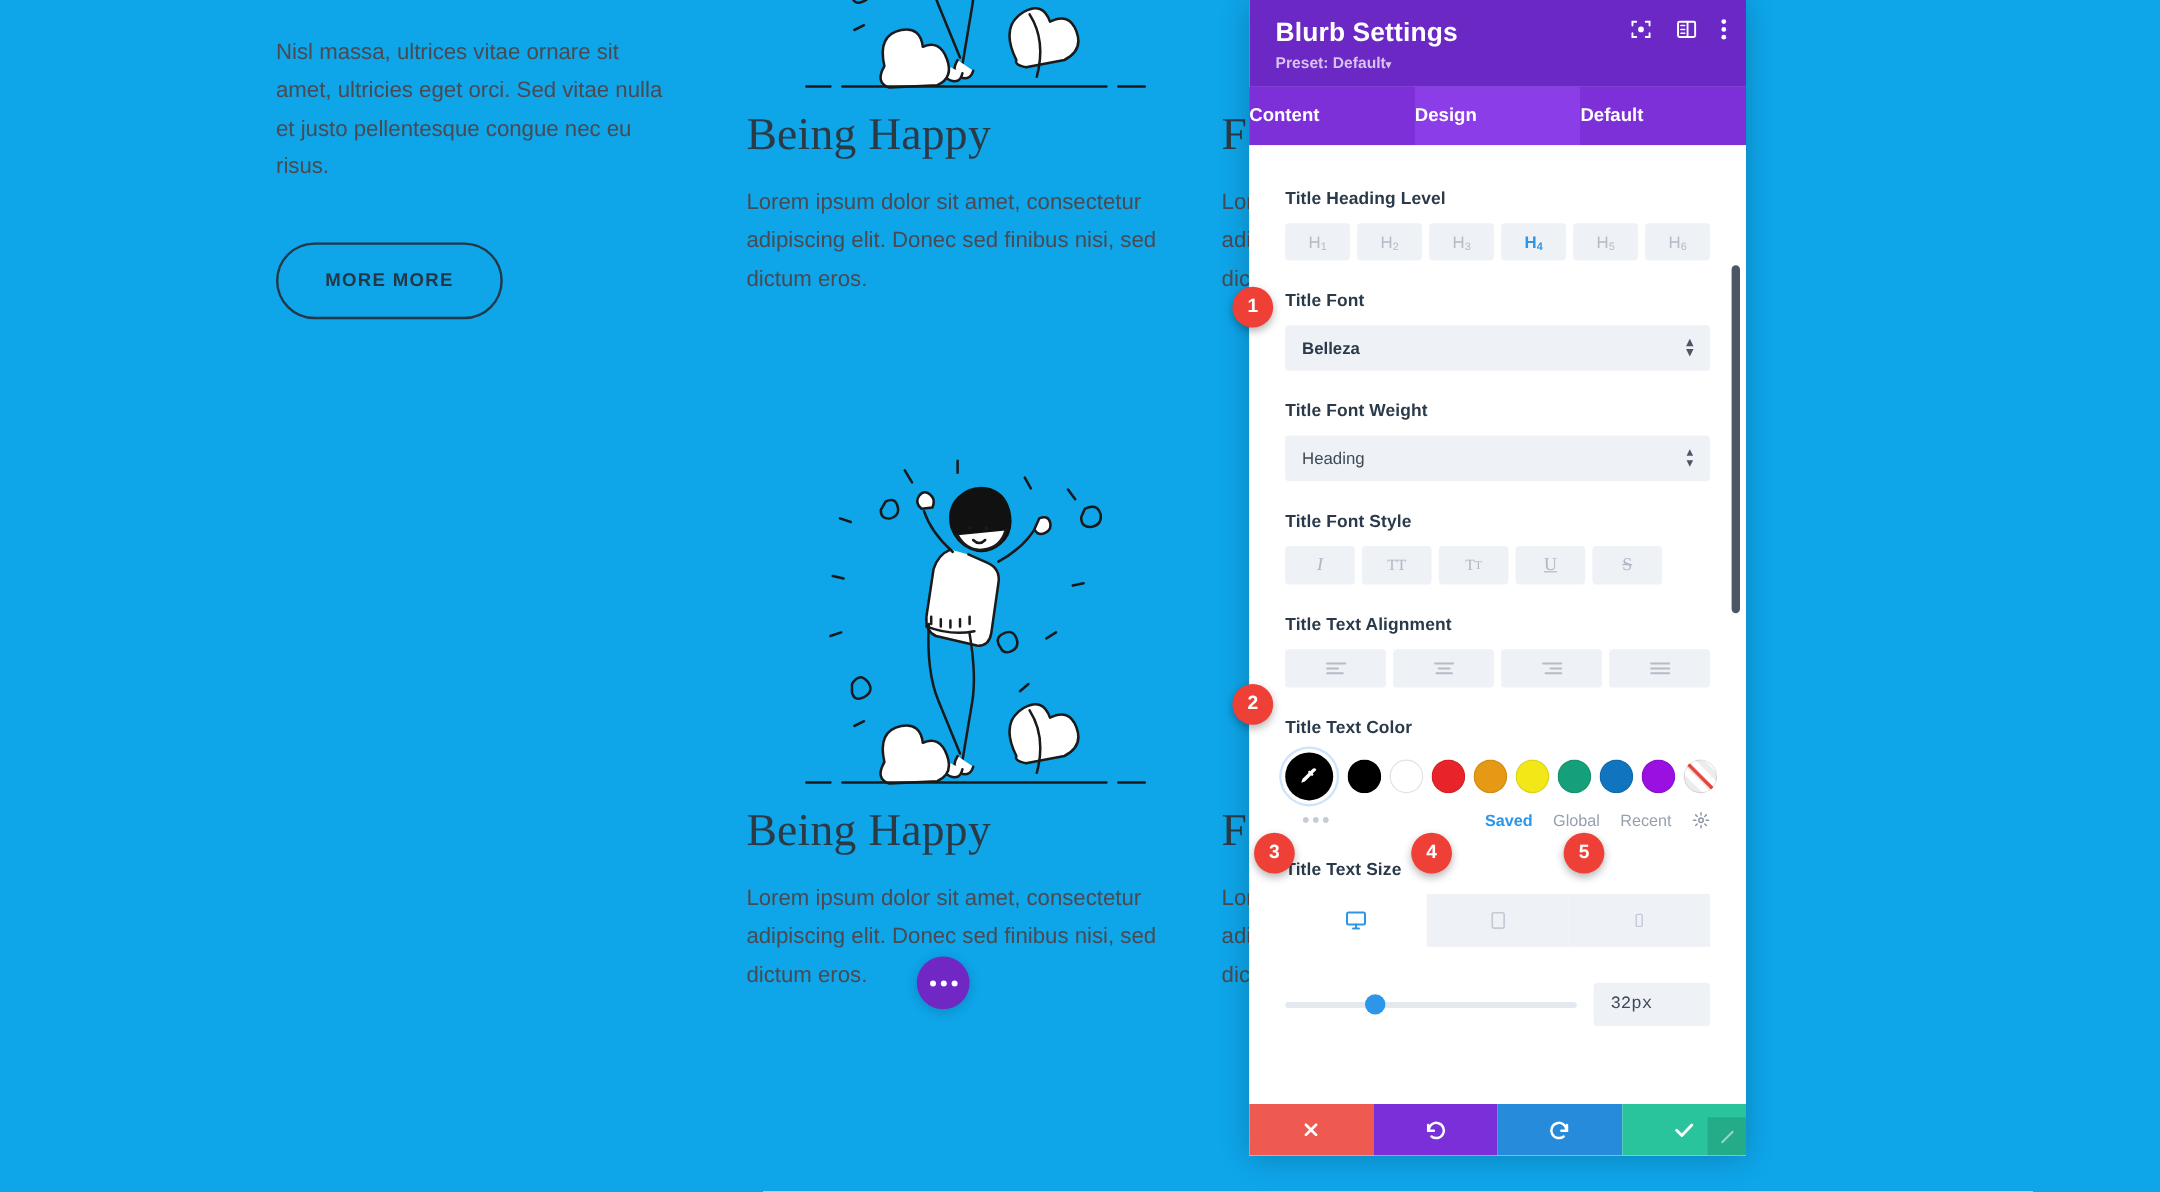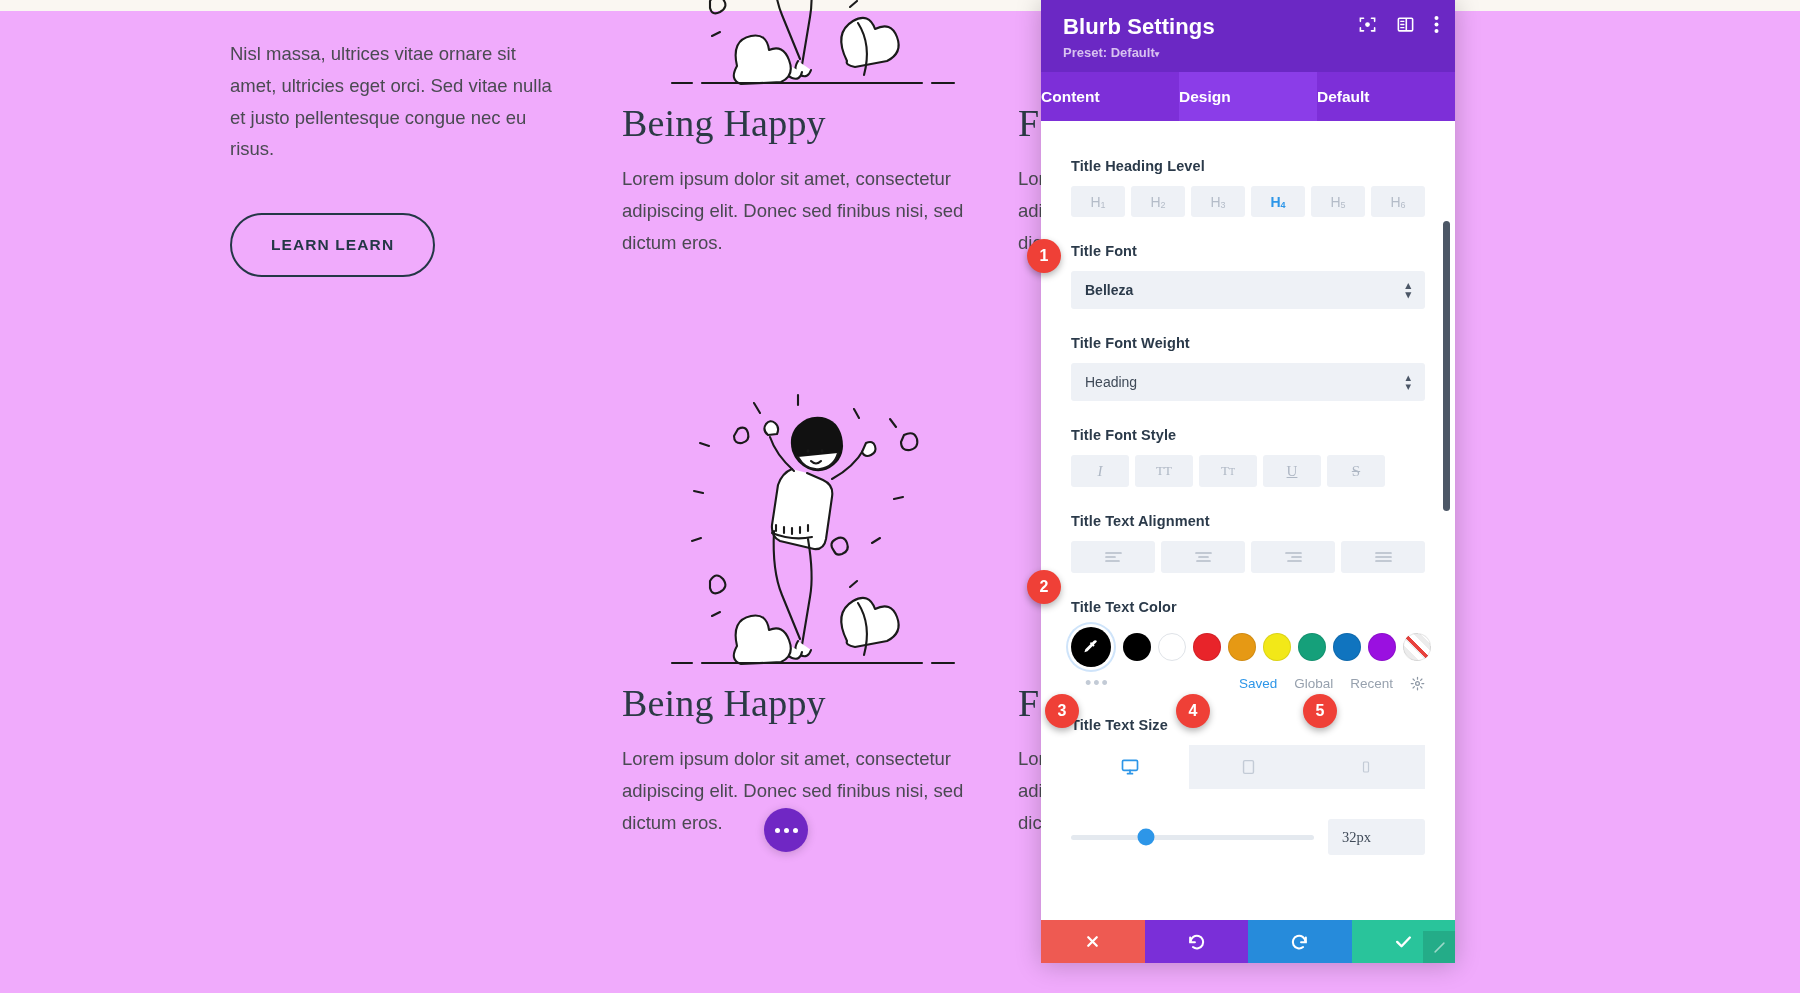--- a/index.html
+++ b/index.html
@@ -13,7 +13,7 @@
   #root { position: relative; width: 1800px; height: 993px; }
 
   
-  .canvas { position: absolute; inset: 0; background: #f0abfc; margin-top: 11px; }
+  .canvas { position: absolute; inset: 0; background: #0ea5e9; }
 
   .col { position: absolute; top: 0; }
   .col-1 { left: 230px;  width: 330px; }

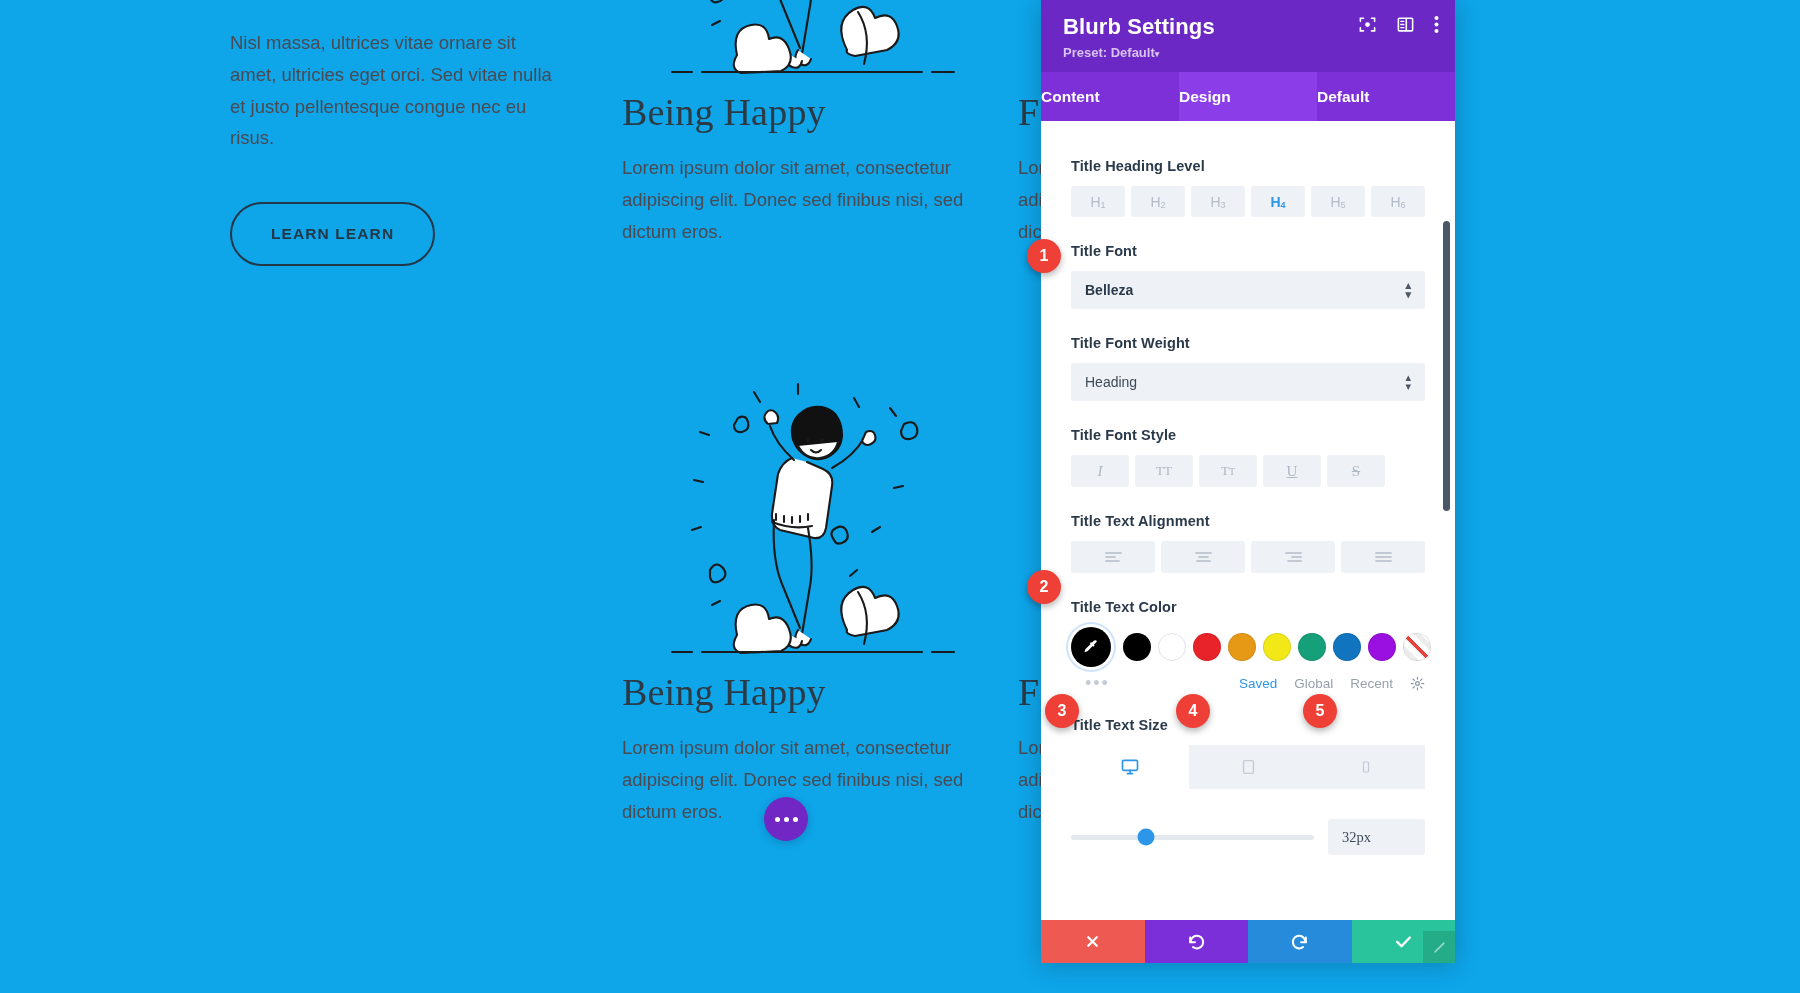--- a/index.html
+++ b/index.html
@@ -224,7 +224,7 @@
 
     <div class="col col-1">
       <p class="body-text">Nisl massa, ultrices vitae ornare sit amet, ultricies eget orci. Sed vitae nulla et justo pellentesque congue nec eu risus.</p>
-      <button class="learn-btn">LEARN LEARN</button>
+      <button class="learn-btn">MORE MORE</button>
     </div>
 
     <div class="col col-2">

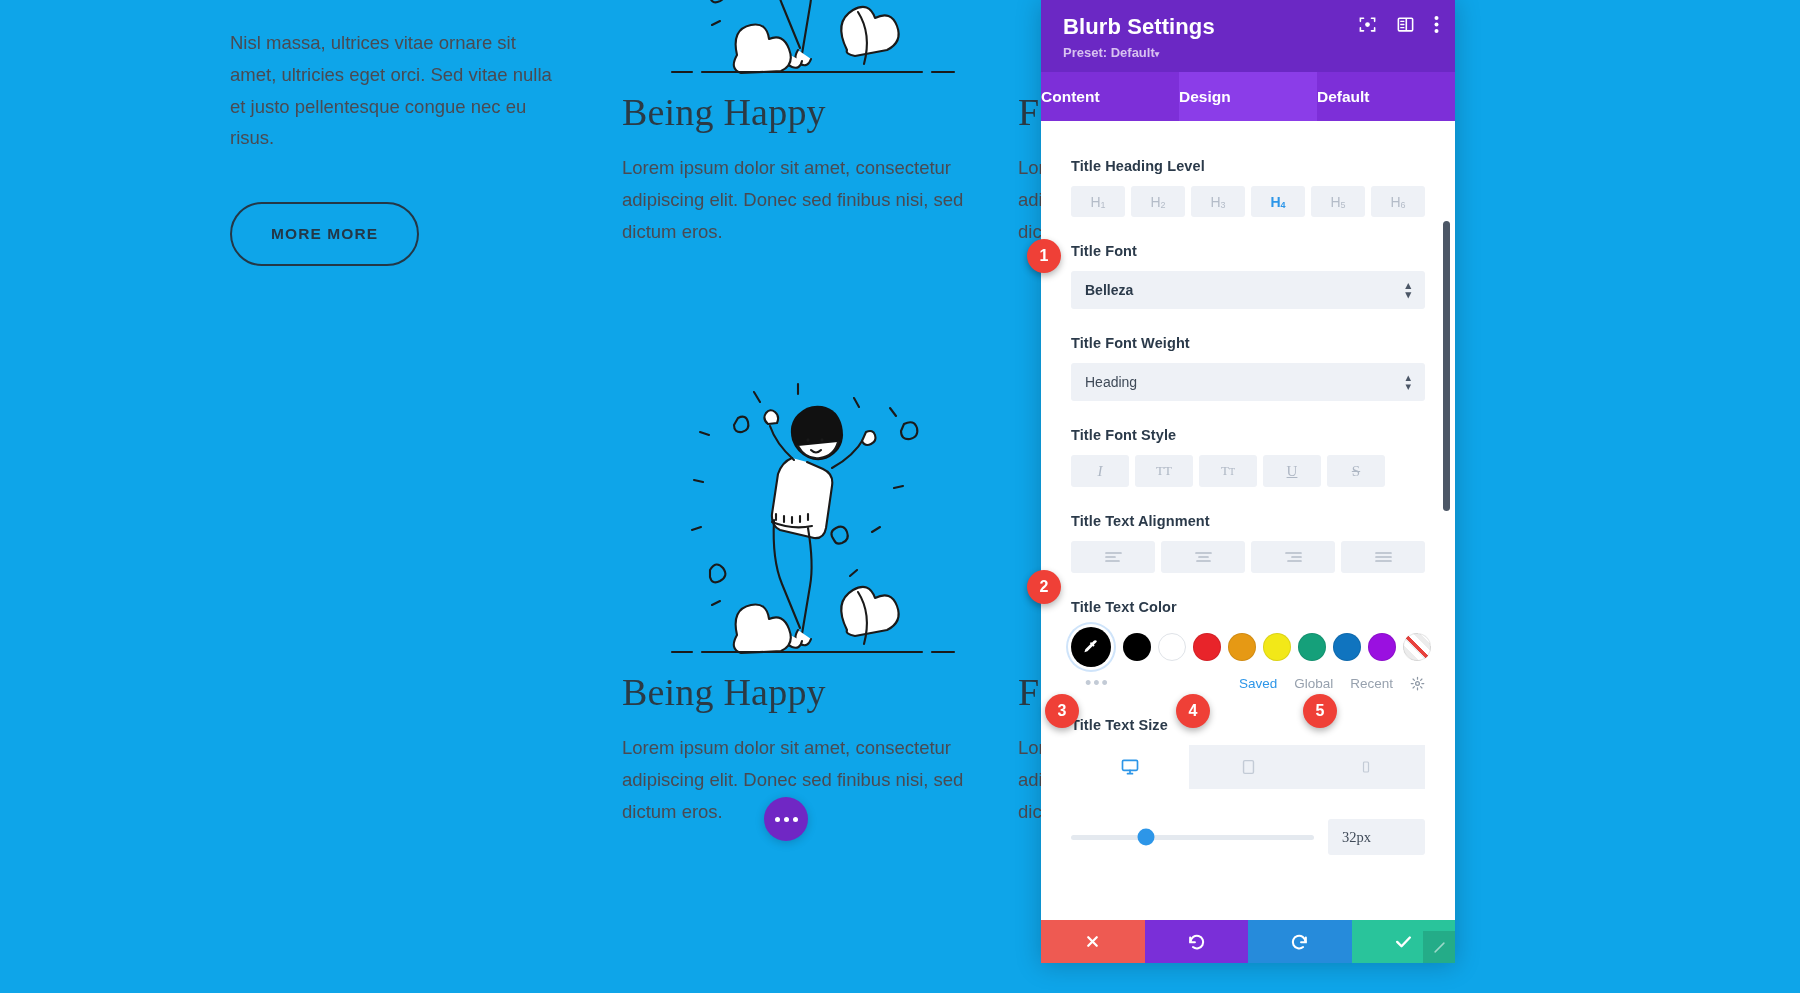--- a/index.html
+++ b/index.html
@@ -163,7 +163,7 @@
   .dots3 { color: #c3cbd6; font-size: 18px; letter-spacing: 2px; margin-left: 14px; line-height: .6; cursor: pointer; }
   .color-tabs { margin-left: auto; display: flex; align-items: center; gap: 17px; }
   .ctab { font-size: 13.5px; color: #97a1ae; cursor: pointer; }
-  .ctab.active { color: #2d96e8; font-weight: normal; }
+  .ctab.active { color: #2d96e8; font-weight: bold; }
 
   .device-row { display: flex; }
   .device-btn {

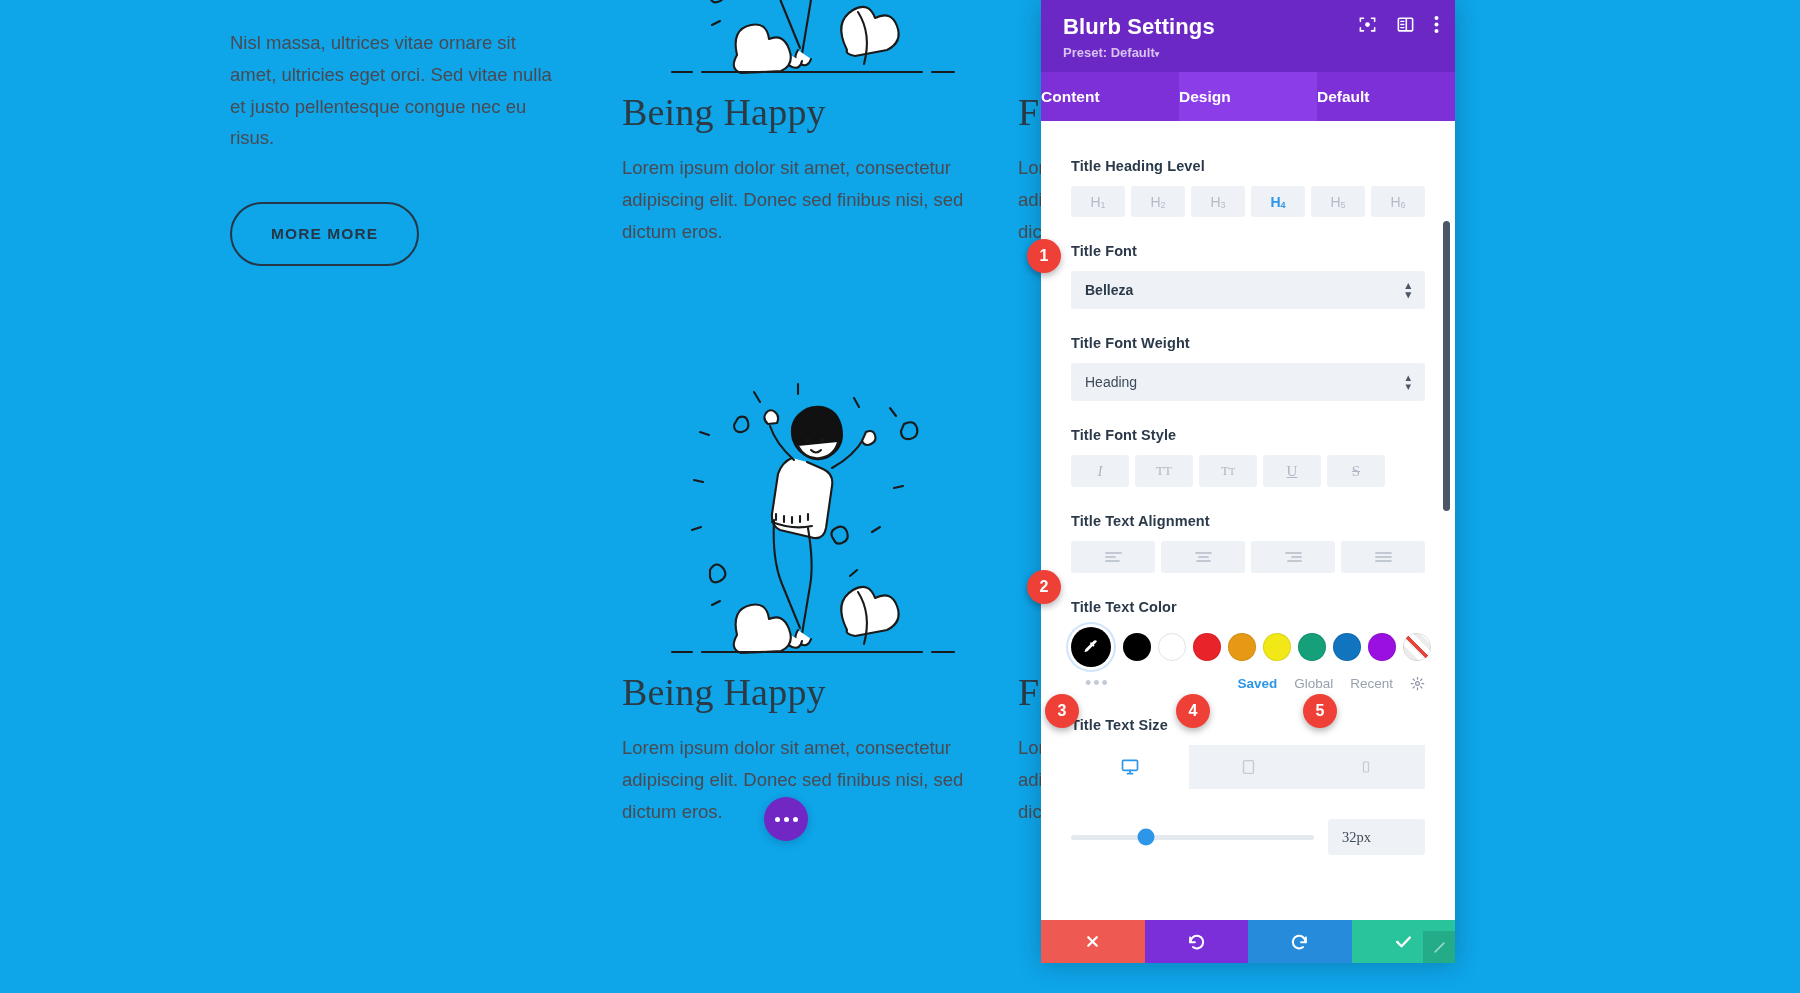--- a/index.html
+++ b/index.html
@@ -182,7 +182,7 @@
     width: 97px; height: 36px; background: #eef1f6; border-radius: 3px;
     display: flex; align-items: center; padding-left: 14px;
     font-size: 14.5px; color: #3f4a58; border: none;
-    font-family: Liberation Serif, serif;
+    font-family: Liberation Mono, monospace;
   }
 
   

